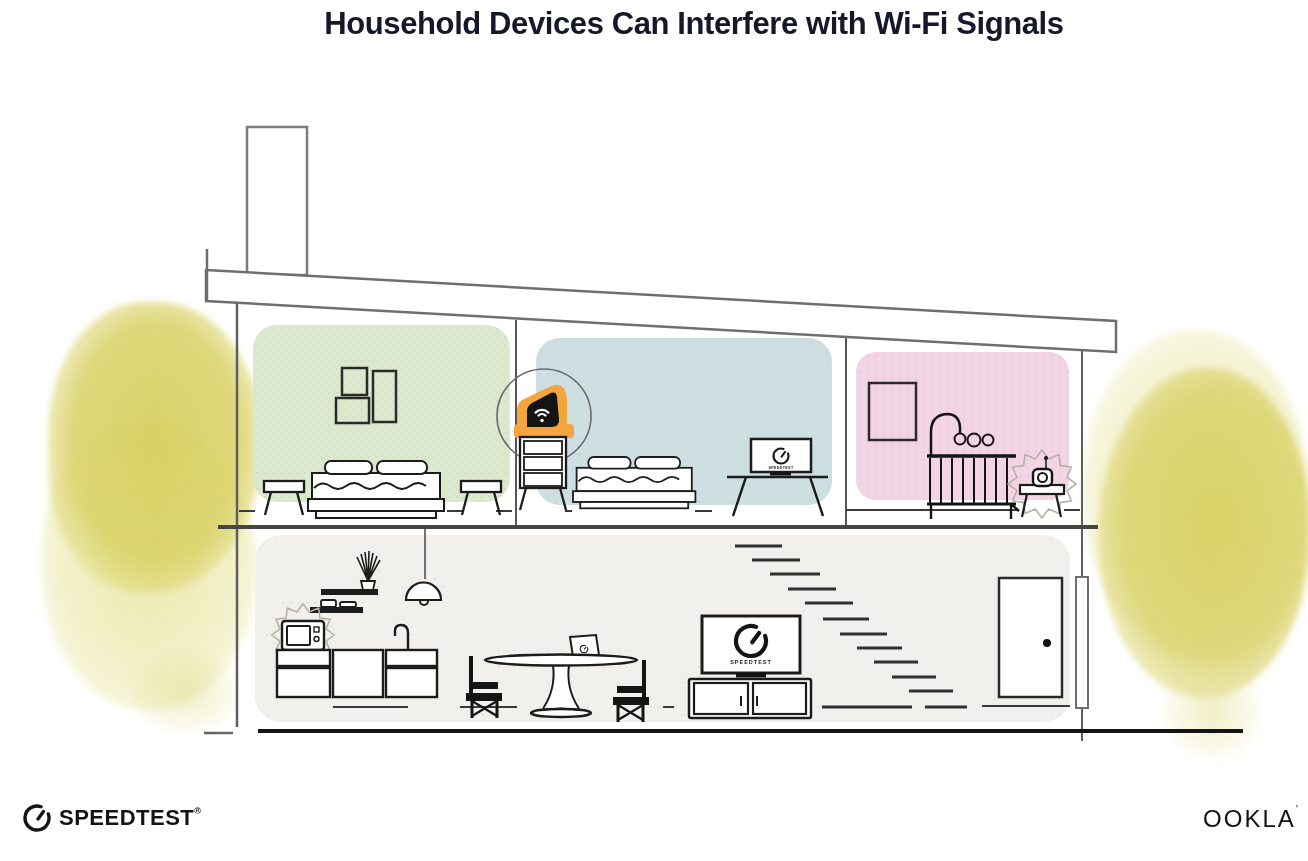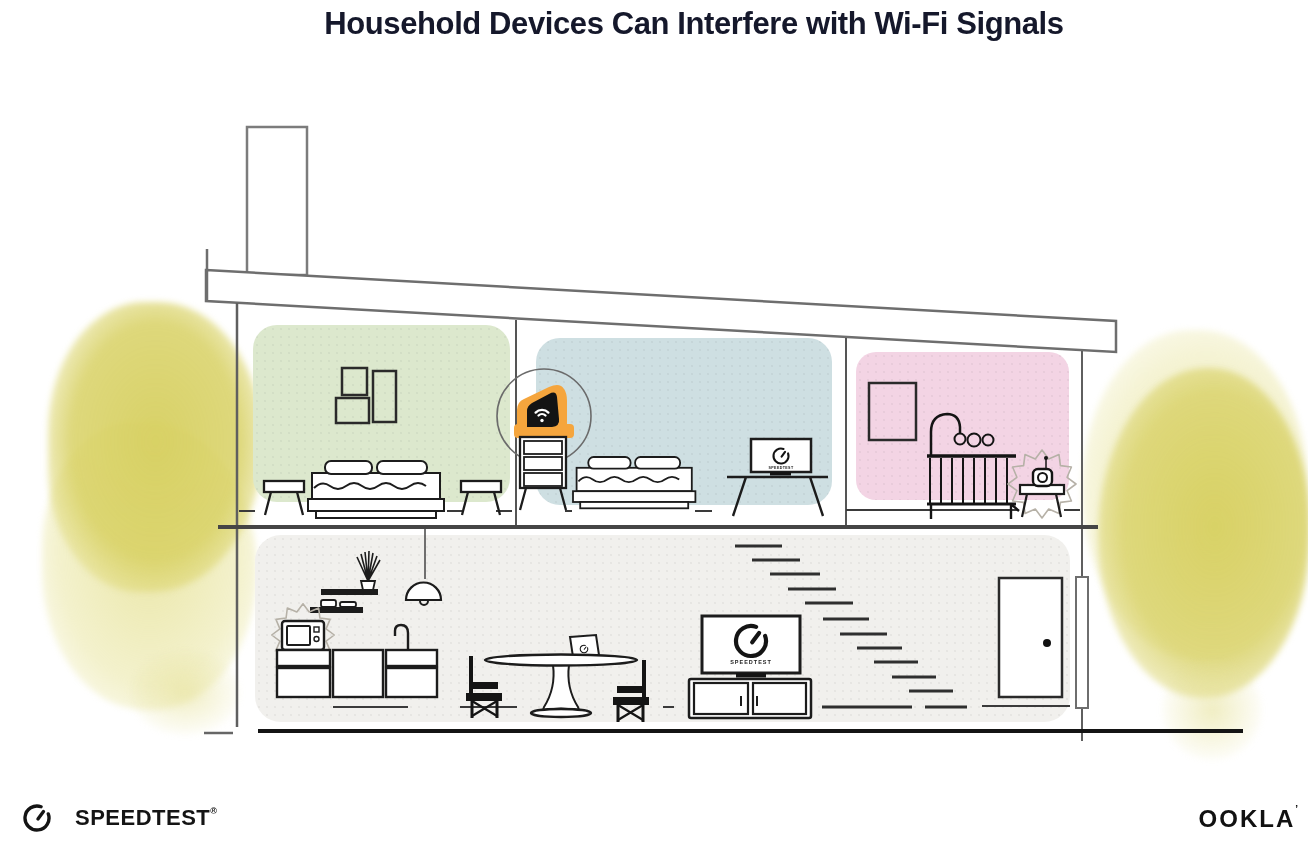--- a/index.html
+++ b/index.html
@@ -27,7 +27,7 @@
   .linework { position:absolute; left:0; top:0; }
   svg { font-family:"Liberation Sans", sans-serif; }
   .footer-speedtest {
-    position:absolute; left:22px; bottom:28px; display:flex; align-items:center; gap:23px;
+    position:absolute; left:22px; bottom:28px; display:flex; align-items:center; gap:7px;
     color:#141414;
   }
   .footer-speedtest .word { font-size:22px; font-weight:bold; letter-spacing:0.5px; }

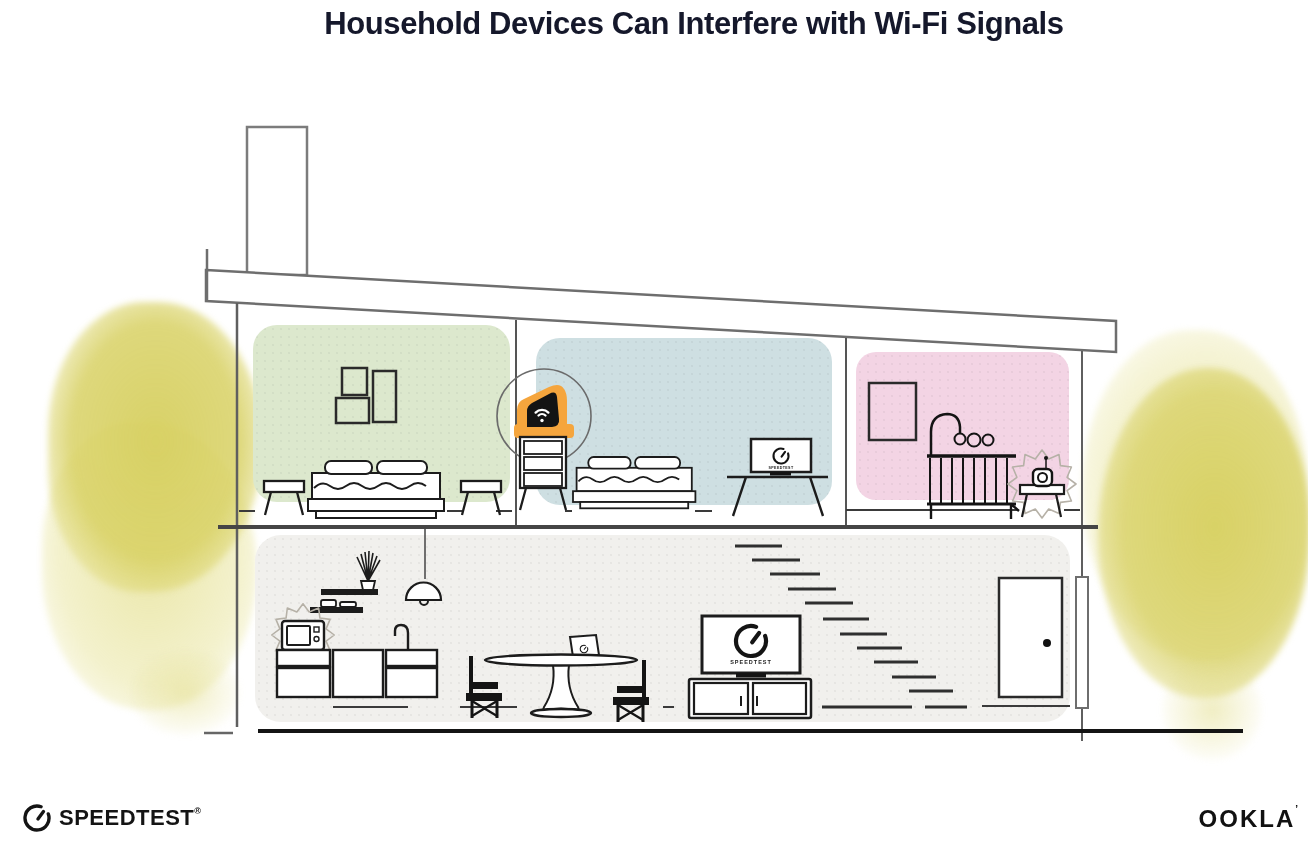--- a/index.html
+++ b/index.html
@@ -33,7 +33,7 @@
   .footer-speedtest .word { font-size:22px; font-weight:bold; letter-spacing:0.5px; }
   .footer-speedtest sup { font-size:9px; font-weight:bold; vertical-align:top; line-height:1; position:relative; top:2px; }
   .footer-ookla {
-    position:absolute; right:8px; bottom:28px; font-size:24px; font-weight:bold;
+    position:absolute; right:8px; bottom:28px; font-size:24px; font-weight:normal;
     letter-spacing:2px; color:#111111;
   }
   .footer-ookla sup { font-size:10px; vertical-align:top; line-height:1; position:relative; top:0px; }

